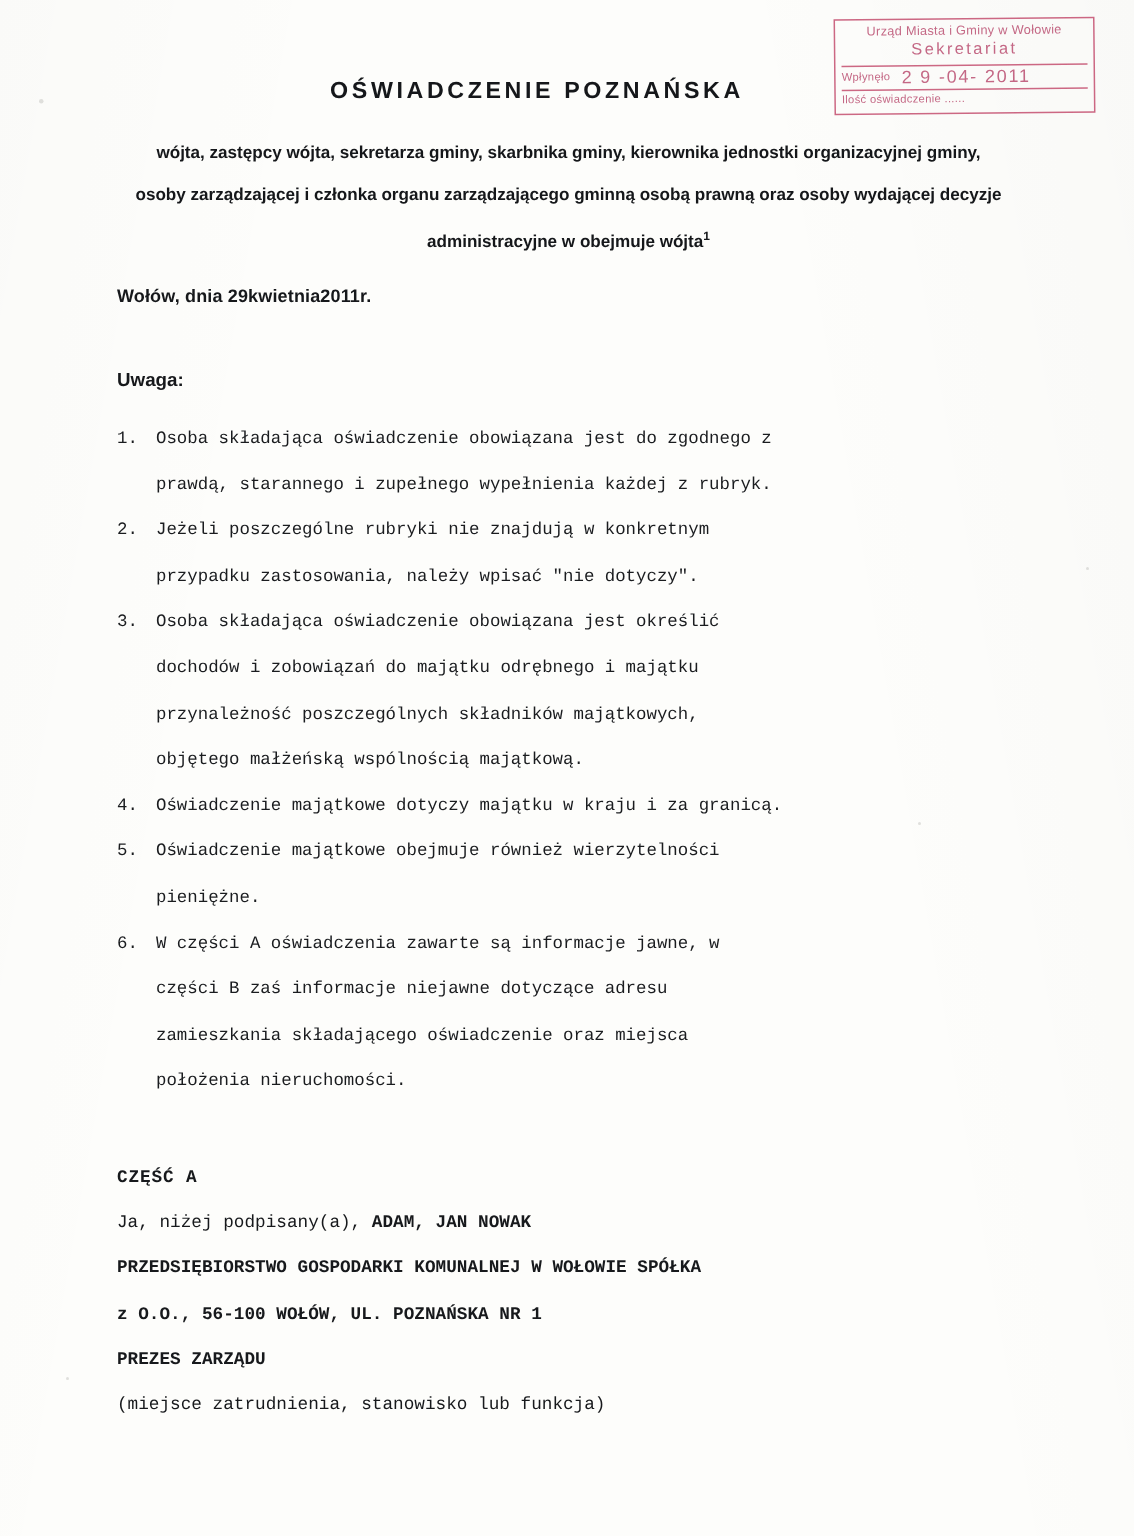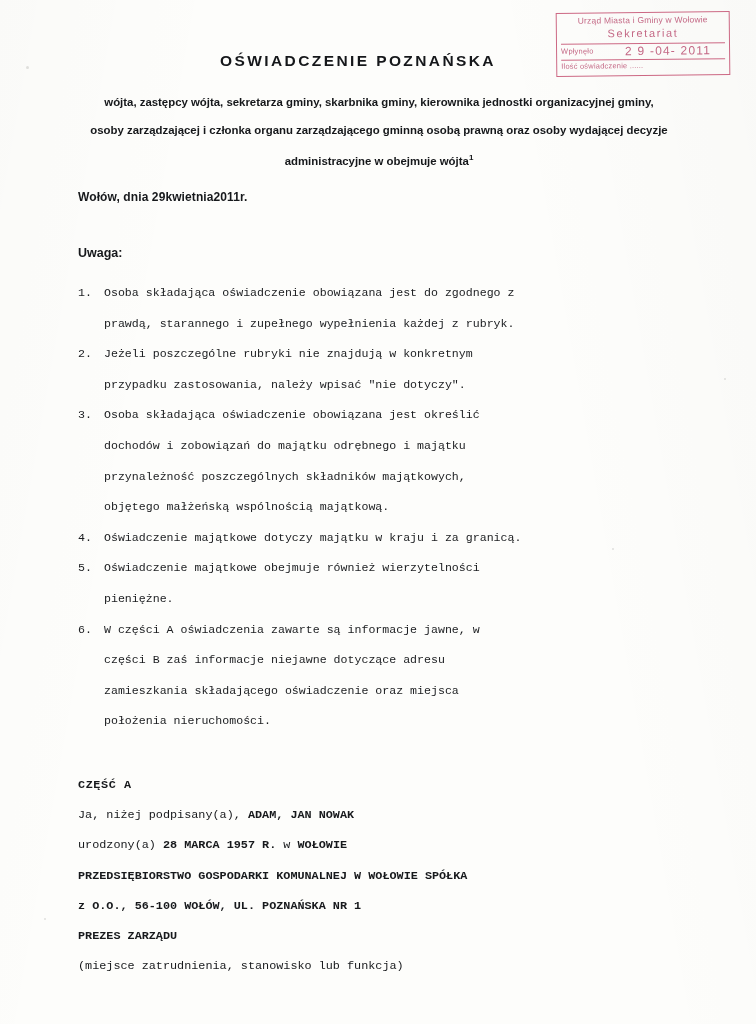--- a/index.html
+++ b/index.html
@@ -78,7 +78,7 @@
   .stamp-date {
     position: absolute;
     top: 31px;
-    left: 68px;
+    left: 44px;
     font-size: 12px;
     letter-spacing: 1.2px;
   }

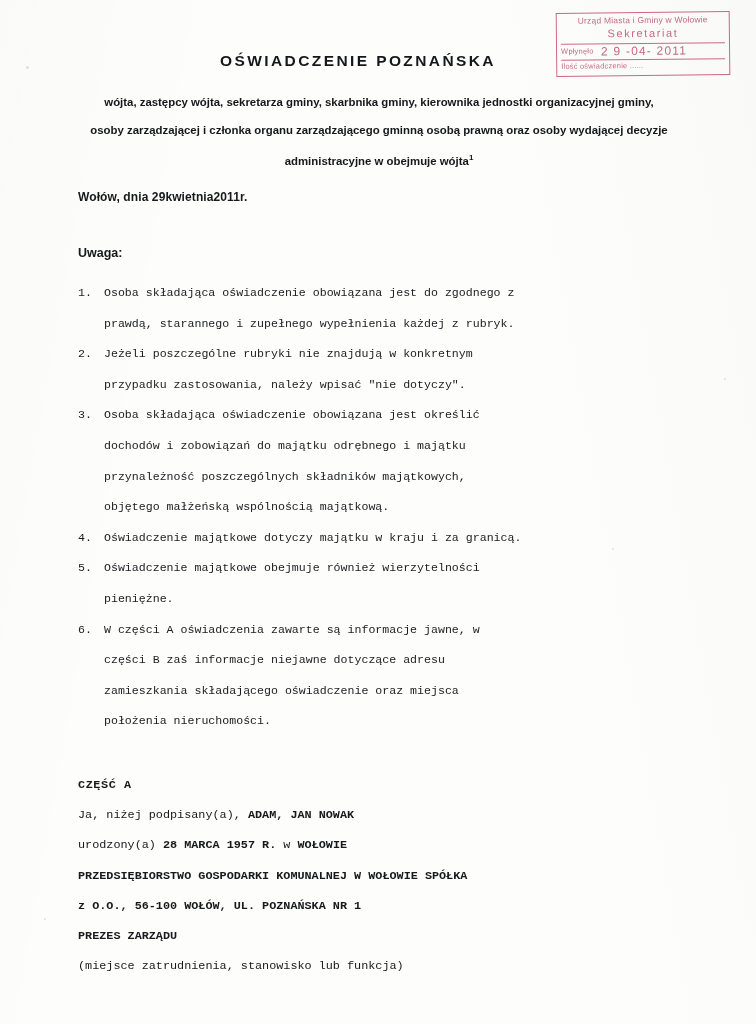--- a/index.html
+++ b/index.html
@@ -290,7 +290,6 @@
     <div class="section-a">
       <div class="ln heading">CZĘŚĆ A</div>
       <div class="ln"><span>Ja, niżej podpisany(a), </span><span class="bold">ADAM, JAN NOWAK</span></div>
-      <div class="ln"><span>urodzony(a) </span><span class="bold">28 MARCA 1957 R.</span><span> w </span><span class="bold">WOŁOWIE</span></div>
       <div class="ln bold">PRZEDSIĘBIORSTWO GOSPODARKI KOMUNALNEJ W WOŁOWIE SPÓŁKA</div>
       <div class="ln bold">z O.O., 56-100 WOŁÓW, UL. POZNAŃSKA NR 1</div>
       <div class="ln bold">PREZES ZARZĄDU</div>

